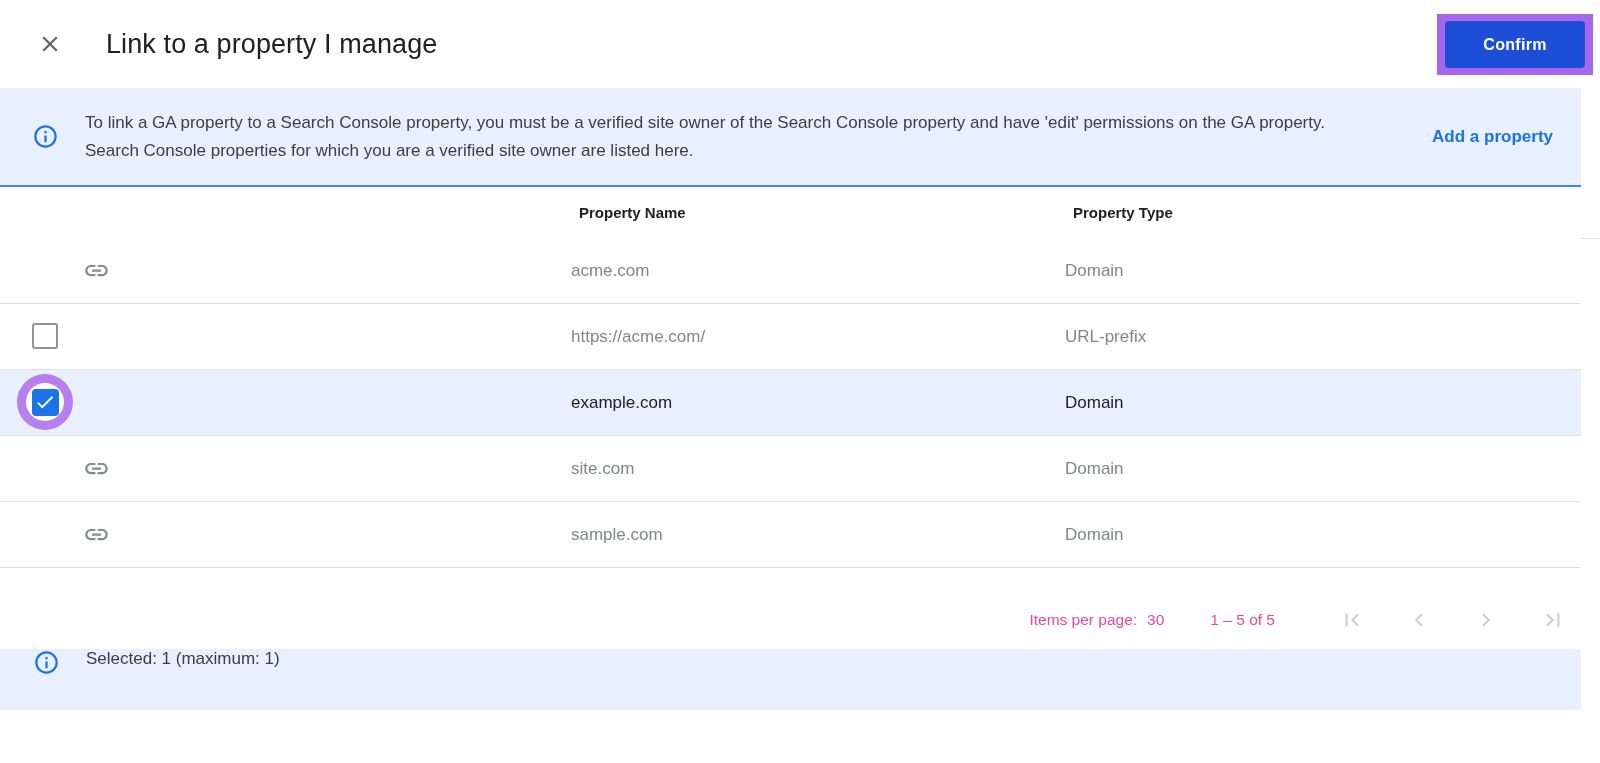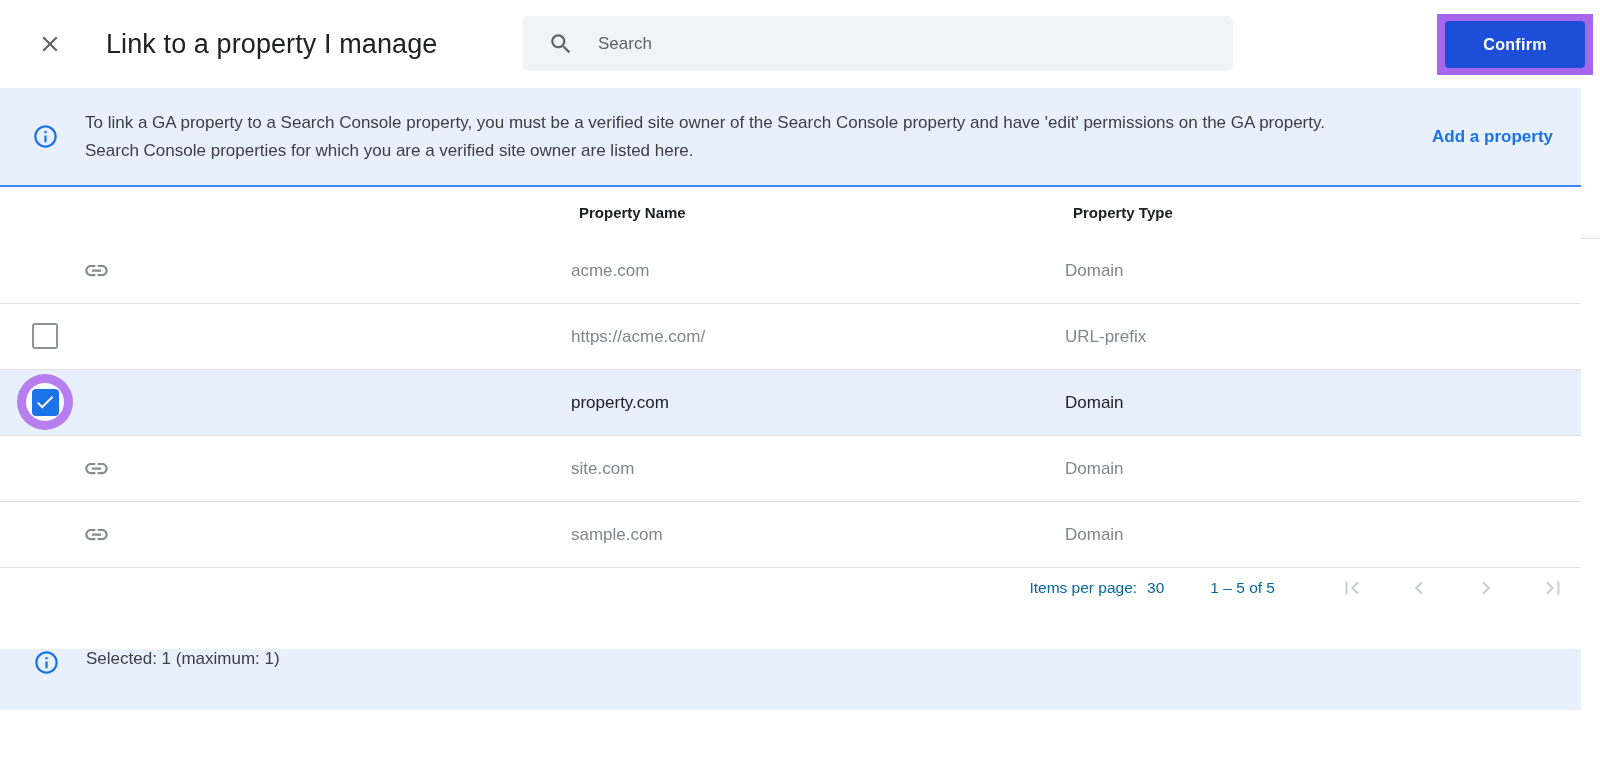--- a/index.html
+++ b/index.html
@@ -80,12 +80,6 @@
         </svg>
     </span>
     <div class="dialog-title">Link to a property I manage</div>
-    <div class="search-box">
-      <svg viewBox="0 0 24 24" width="26" height="26">
-          <path fill="#5f6368" d="M15.5 14h-.79l-.28-.27C15.41 12.59 16 11.11 16 9.5 16 5.91 13.09 3 9.5 3S3 5.91 3 9.5 5.91 16 9.5 16c1.61 0 3.09-.59 4.23-1.57l.27.28v.79l5 4.99L20.49 19l-4.99-5zm-6 0C7.01 14 5 11.99 5 9.5S7.01 5 9.5 5 14 7.01 14 9.5 11.99 14 9.5 14z"></path>
-        </svg>
-      <input class="search-input" type="text" placeholder="Search" style="">
-    </div>
     <div class="confirm-outline">
       <button class="confirm-btn">Confirm</button>
     </div>

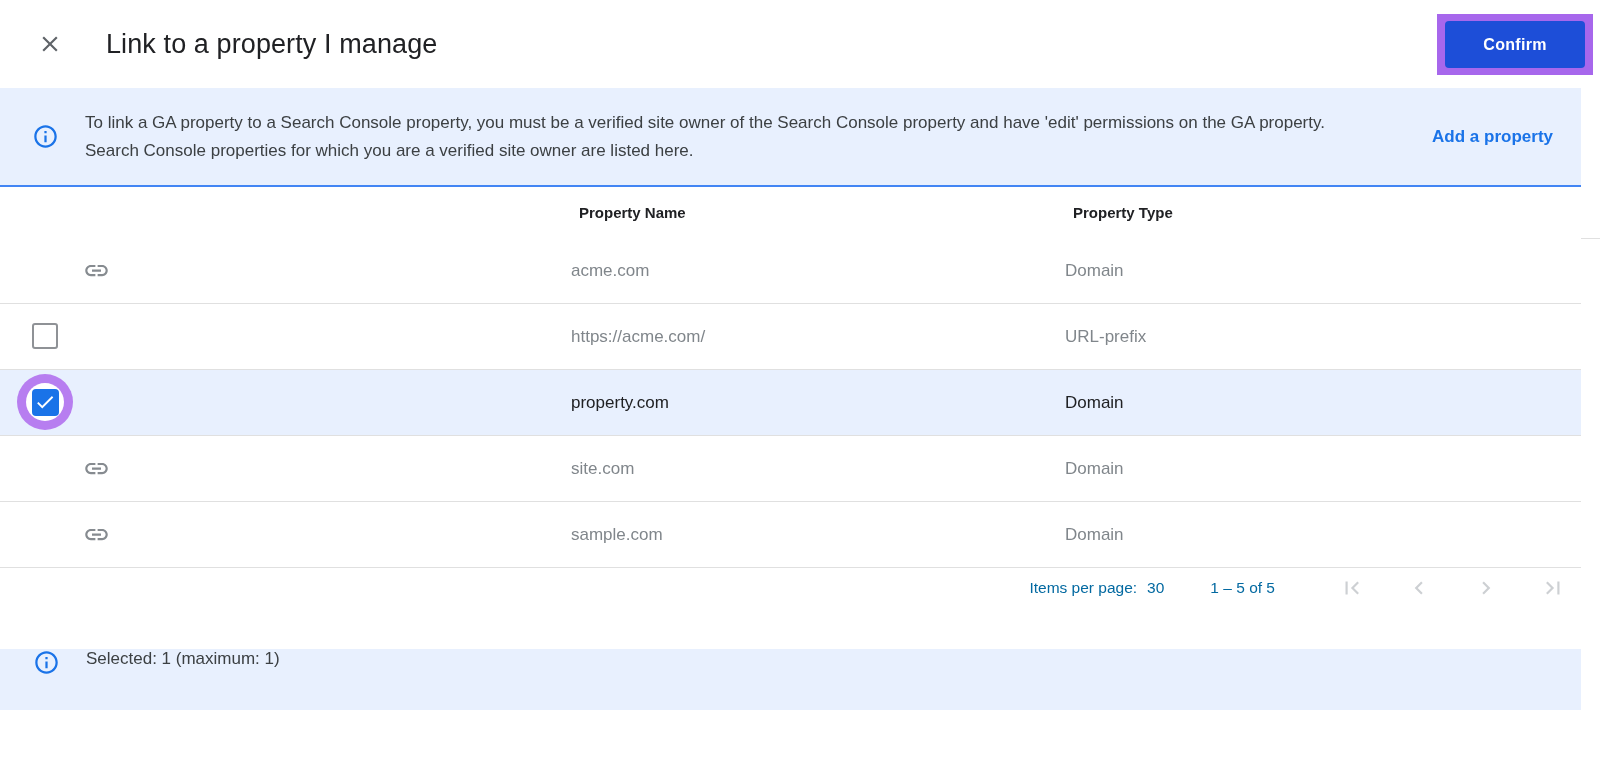--- a/index.html
+++ b/index.html
@@ -123,7 +123,7 @@
             </span>
           </span>
         </span>
-        <div class="cell-name">property.com</div>
+        <div class="cell-name">example.com</div>
         <div class="cell-type">Domain</div>
       </div>
       <div class="row">

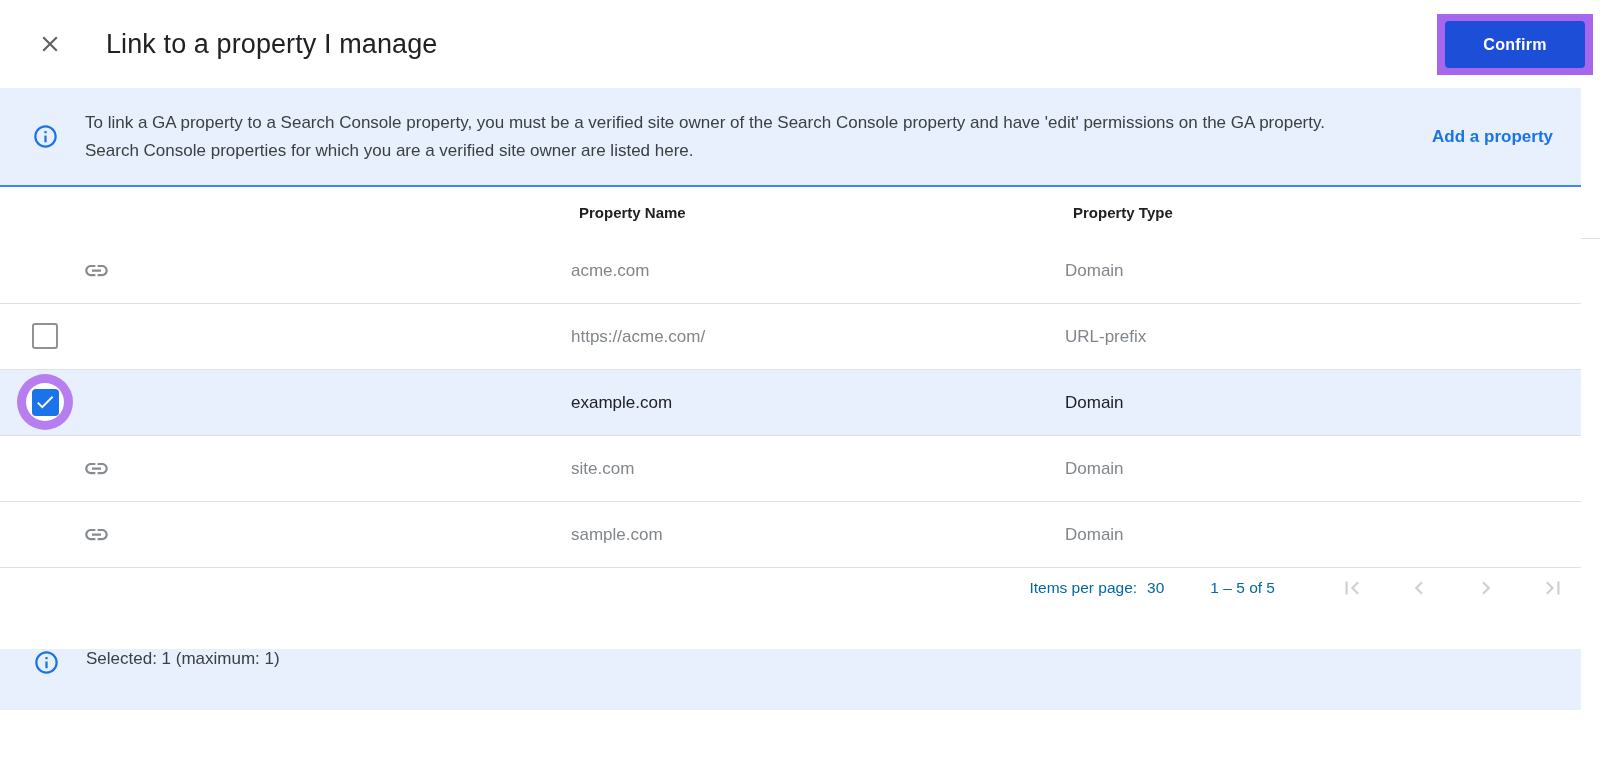--- a/index.html
+++ b/index.html
@@ -55,8 +55,8 @@
     display:flex;align-items:center;justify-content:center;}
 
   
-  .paginator{position:absolute;top:564px;left:0;width:1581px;height:48px;display:flex;align-items:center;
-    justify-content:flex-end;box-sizing:border-box;padding-right:15px;font-size:15.5px;color:#0369a1;}
+  .paginator{position:absolute;top:596px;left:0;width:1581px;height:48px;display:flex;align-items:center;
+    justify-content:flex-end;box-sizing:border-box;padding-right:15px;font-size:15.5px;color:#ec4899;}
   .ipp-label{margin-right:10px;}
   .range-label{margin-left:46px;}
   .pgbtn{border:none;background:transparent;padding:0;margin-left:41px;width:26px;height:26px;cursor:default;}

